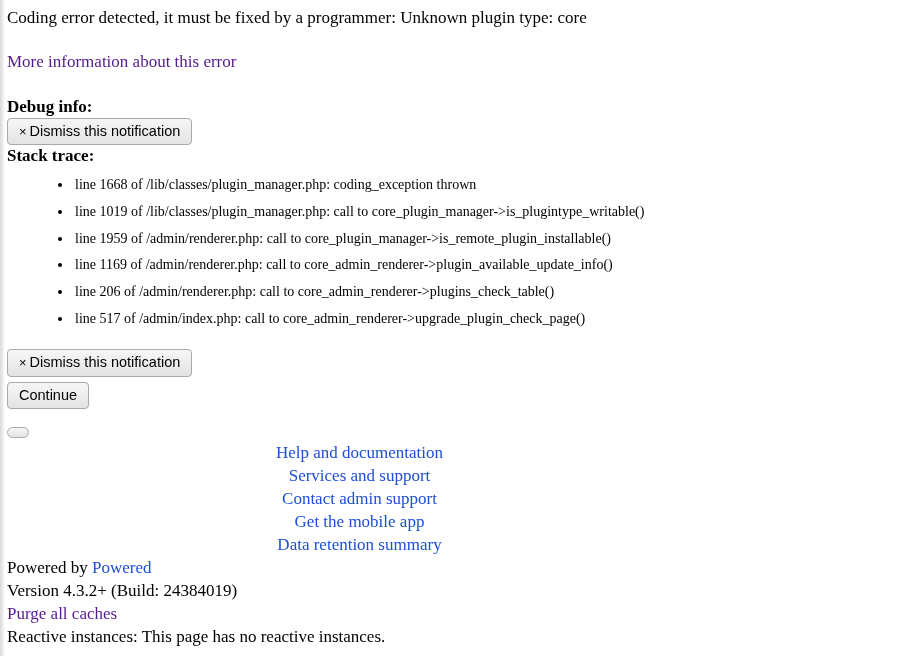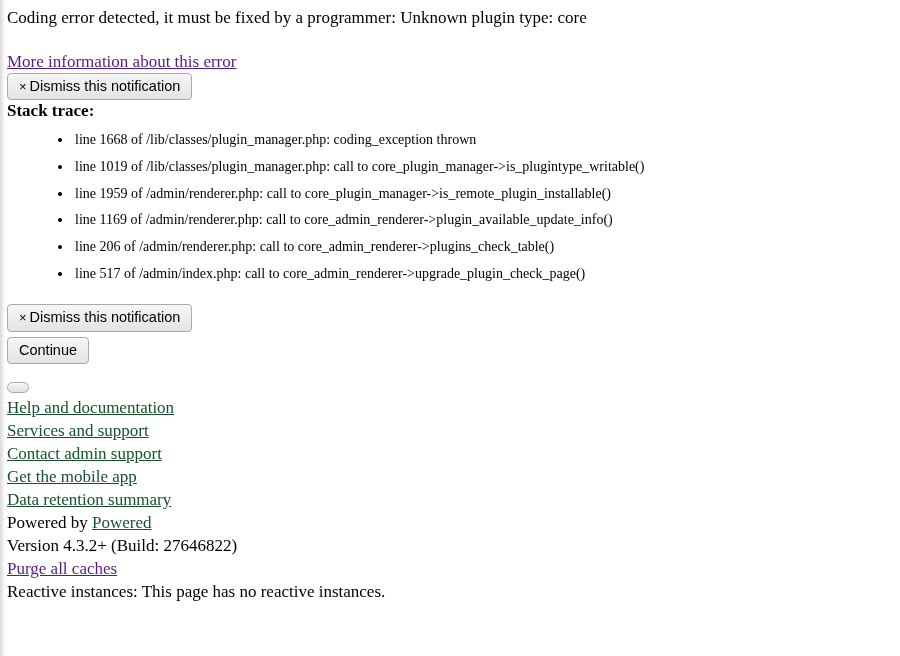--- a/index.html
+++ b/index.html
@@ -49,8 +49,8 @@
   }
 
   a.link {
-    text-decoration: underline;
     cursor: pointer;
+    text-align: center;
   }
   a.visited {
     color: #551a8b;

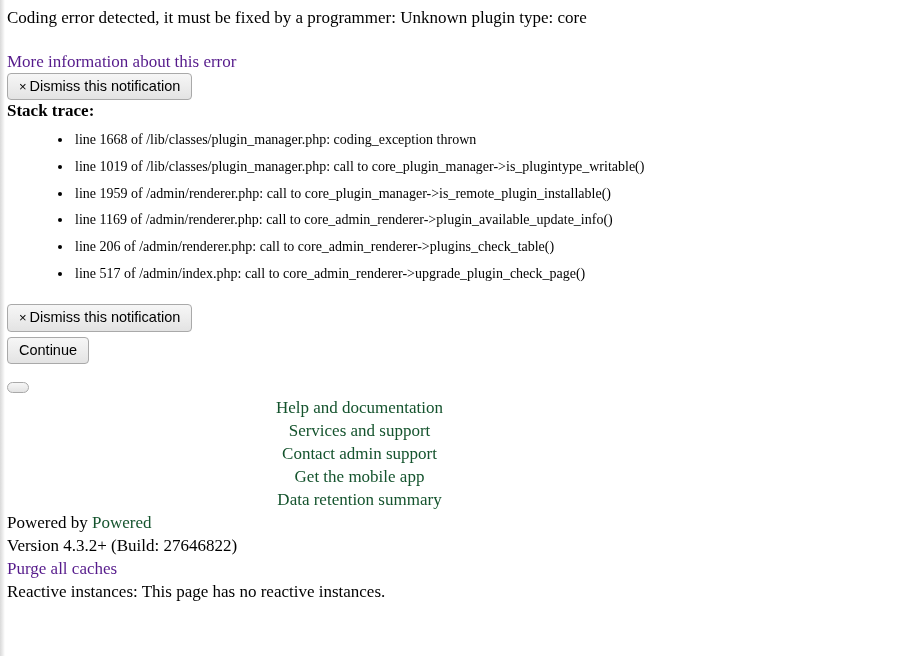--- a/index.html
+++ b/index.html
@@ -162,6 +162,7 @@
     <a class="link visited">More information about this error</a>
   </div>
 
+  <div class="debug-heading">Debug info:</div>
 
   <div class="errorcode-line">
     <button class="btn"><span class="x-glyph">×</span><span>Dismiss this notification</span></button>

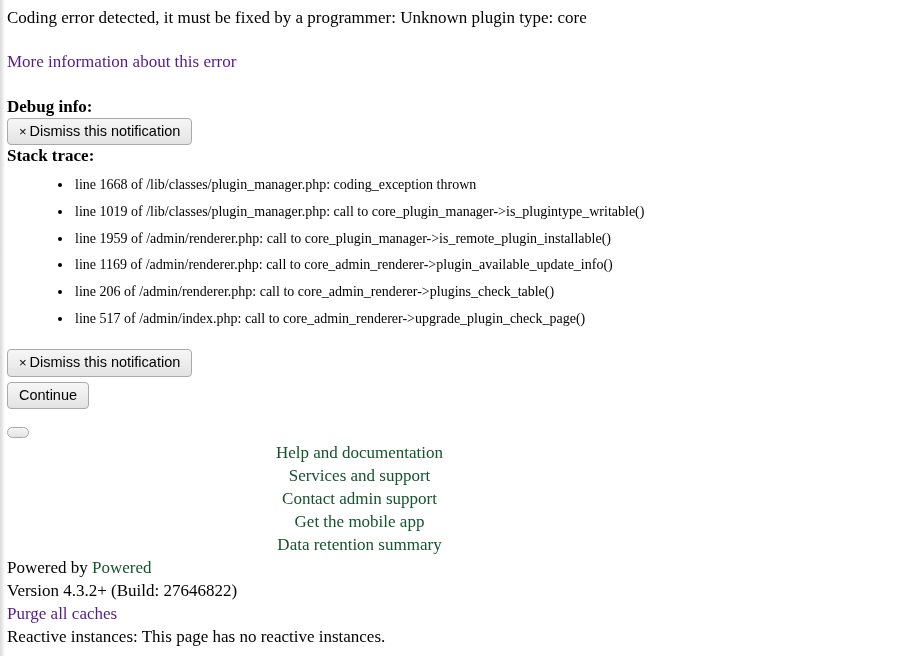--- a/index.html
+++ b/index.html
@@ -56,7 +56,7 @@
     color: #551a8b;
   }
   a.unvisited {
-    color: #14532d;
+    color: #1d4ed8;
   }
 
   .debug-heading,

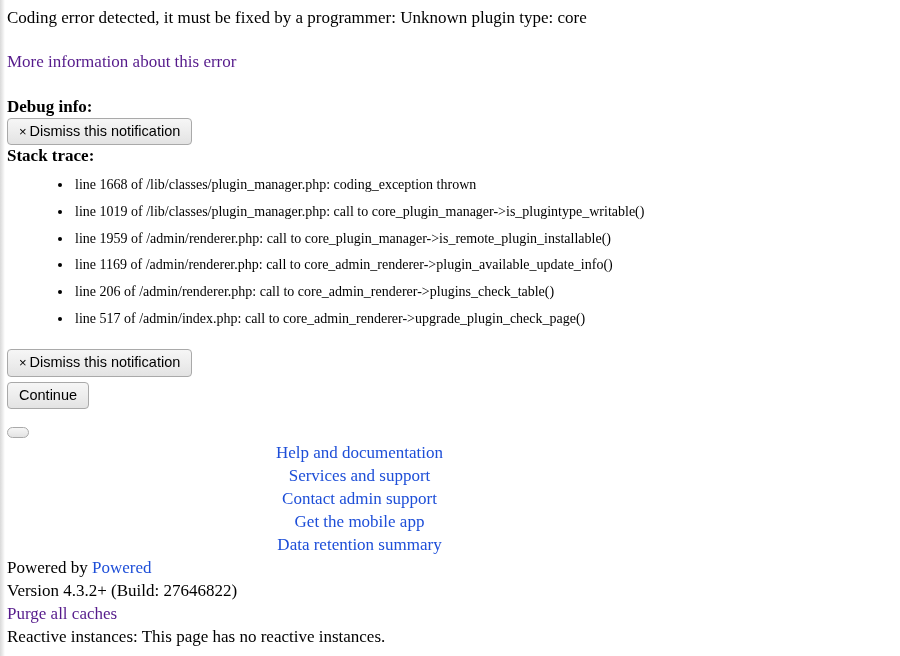--- a/index.html
+++ b/index.html
@@ -198,7 +198,7 @@
 
   <div class="powered-line"><span>Powered by </span><a class="link unvisited">Powered</a></div>
 
-  <div class="version-line">Version 4.3.2+ (Build: 27646822)</div>
+  <div class="version-line">Version 4.3.2+ (Build: 24384019)</div>
 
   <div class="purge-line">
     <a class="link visited">Purge all caches</a>

